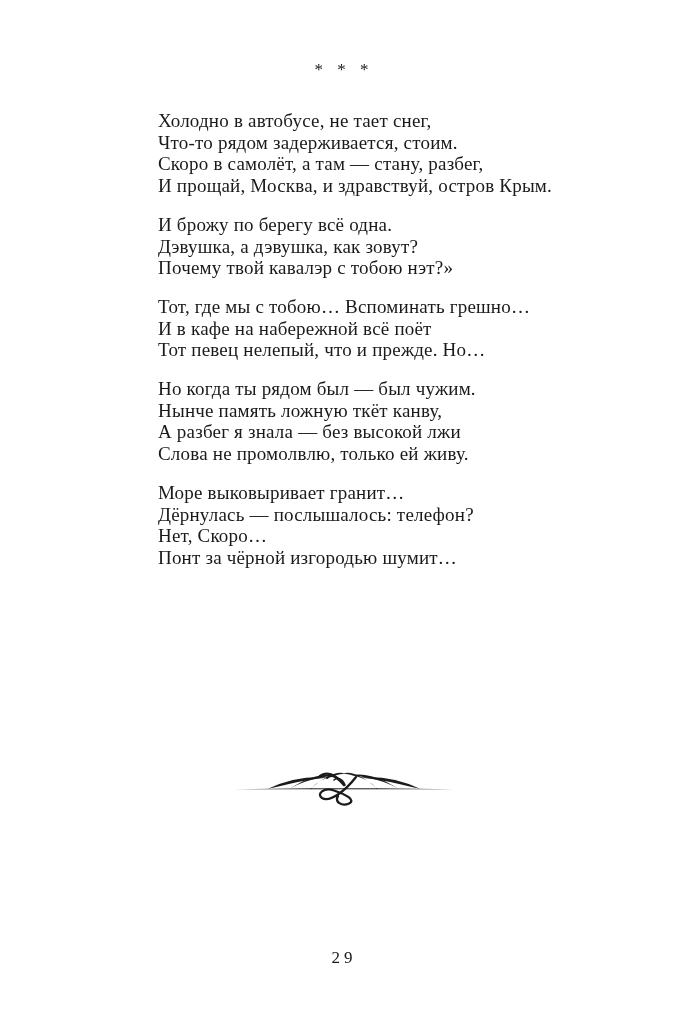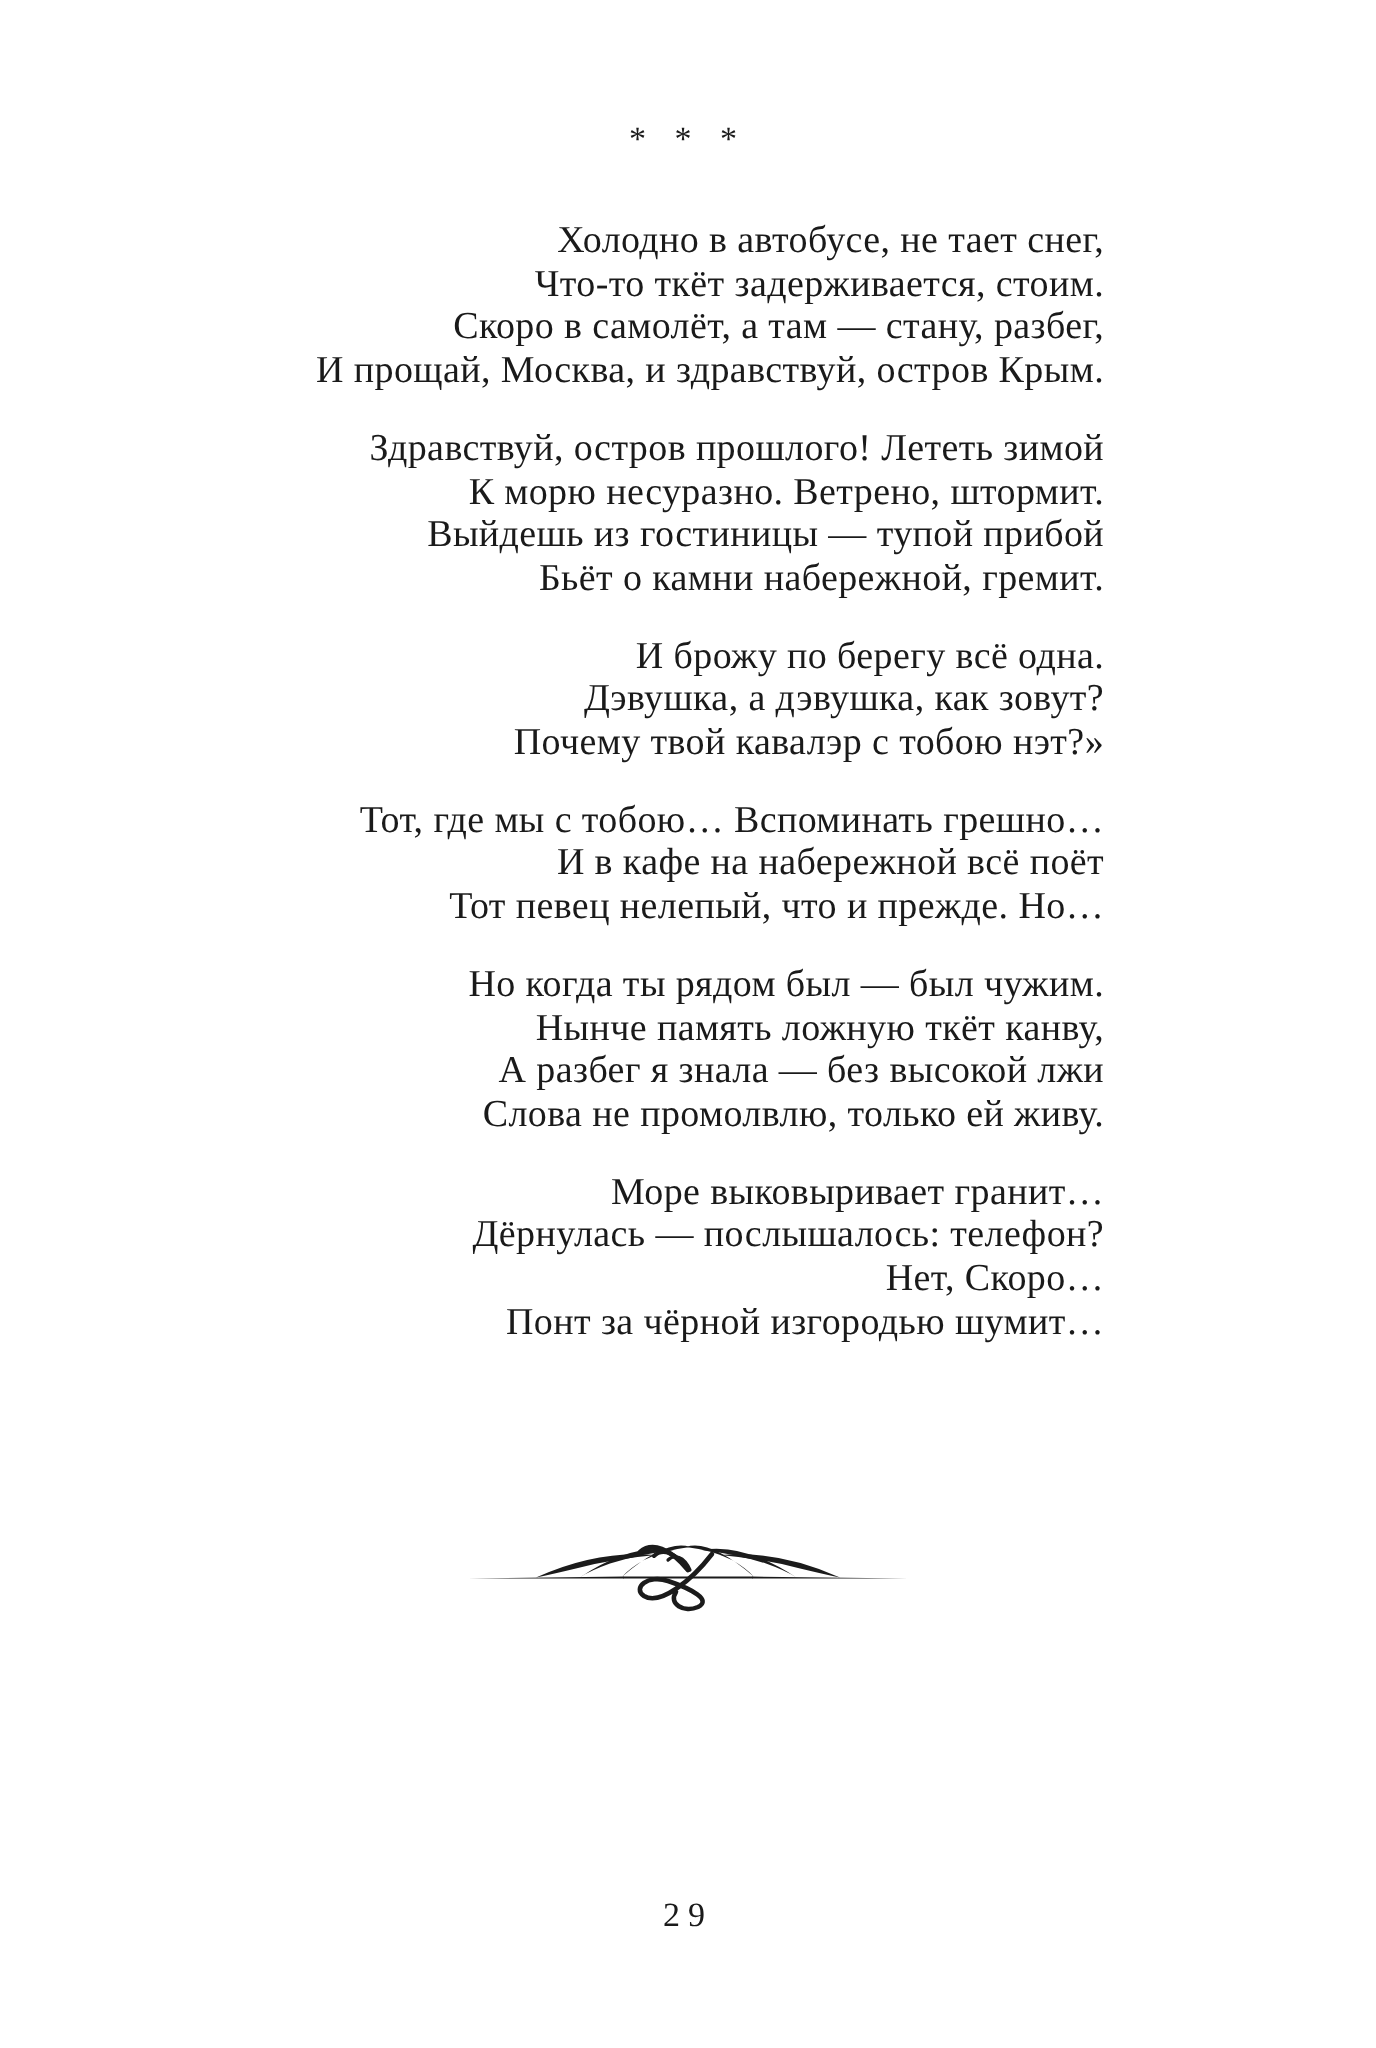--- a/index.html
+++ b/index.html
@@ -27,7 +27,7 @@
     left: 158px;
     top: 110px;
   }
-  .stanza { margin: 0 0 17px 0; text-align: right; }
+  .stanza { margin: 0 0 17px 0; }
   .stanza p {
     margin: 0;
     font-size: 19px;

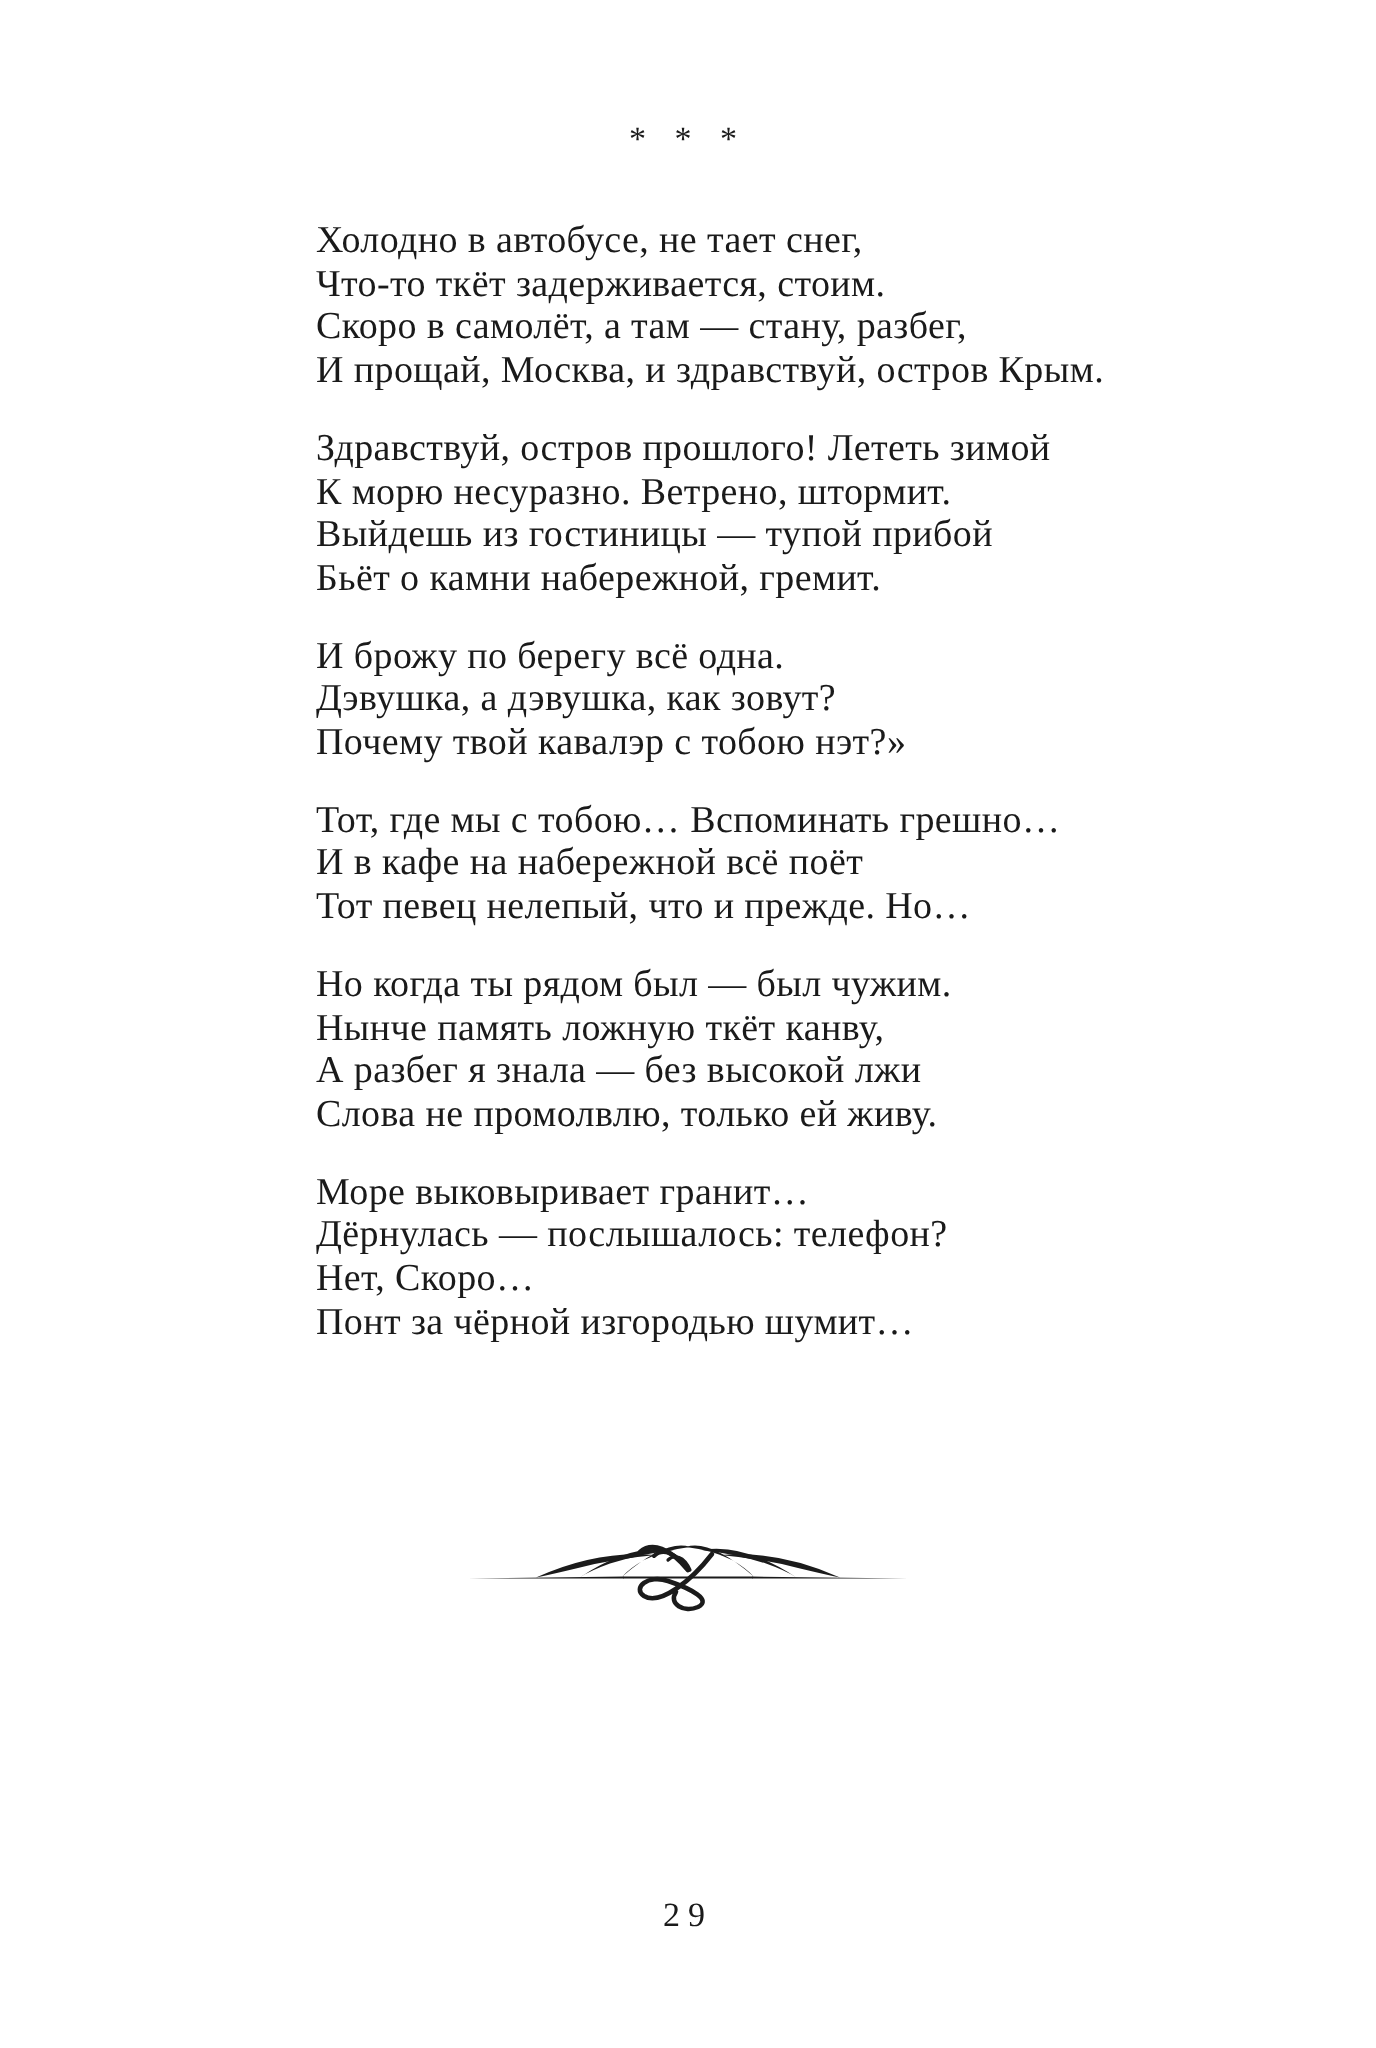--- a/index.html
+++ b/index.html
@@ -64,7 +64,7 @@
 
     <div class="stanza">
       <p>Холодно в автобусе, не тает снег,</p>
-      <p>Что-то ткёт задерживается, стоим.</p>
+      <p>Что-то рядом задерживается, стоим.</p>
       <p>Скоро в самолёт, а там — стану, разбег,</p>
       <p>И прощай, Москва, и здравствуй, остров Крым.</p>
     </div>

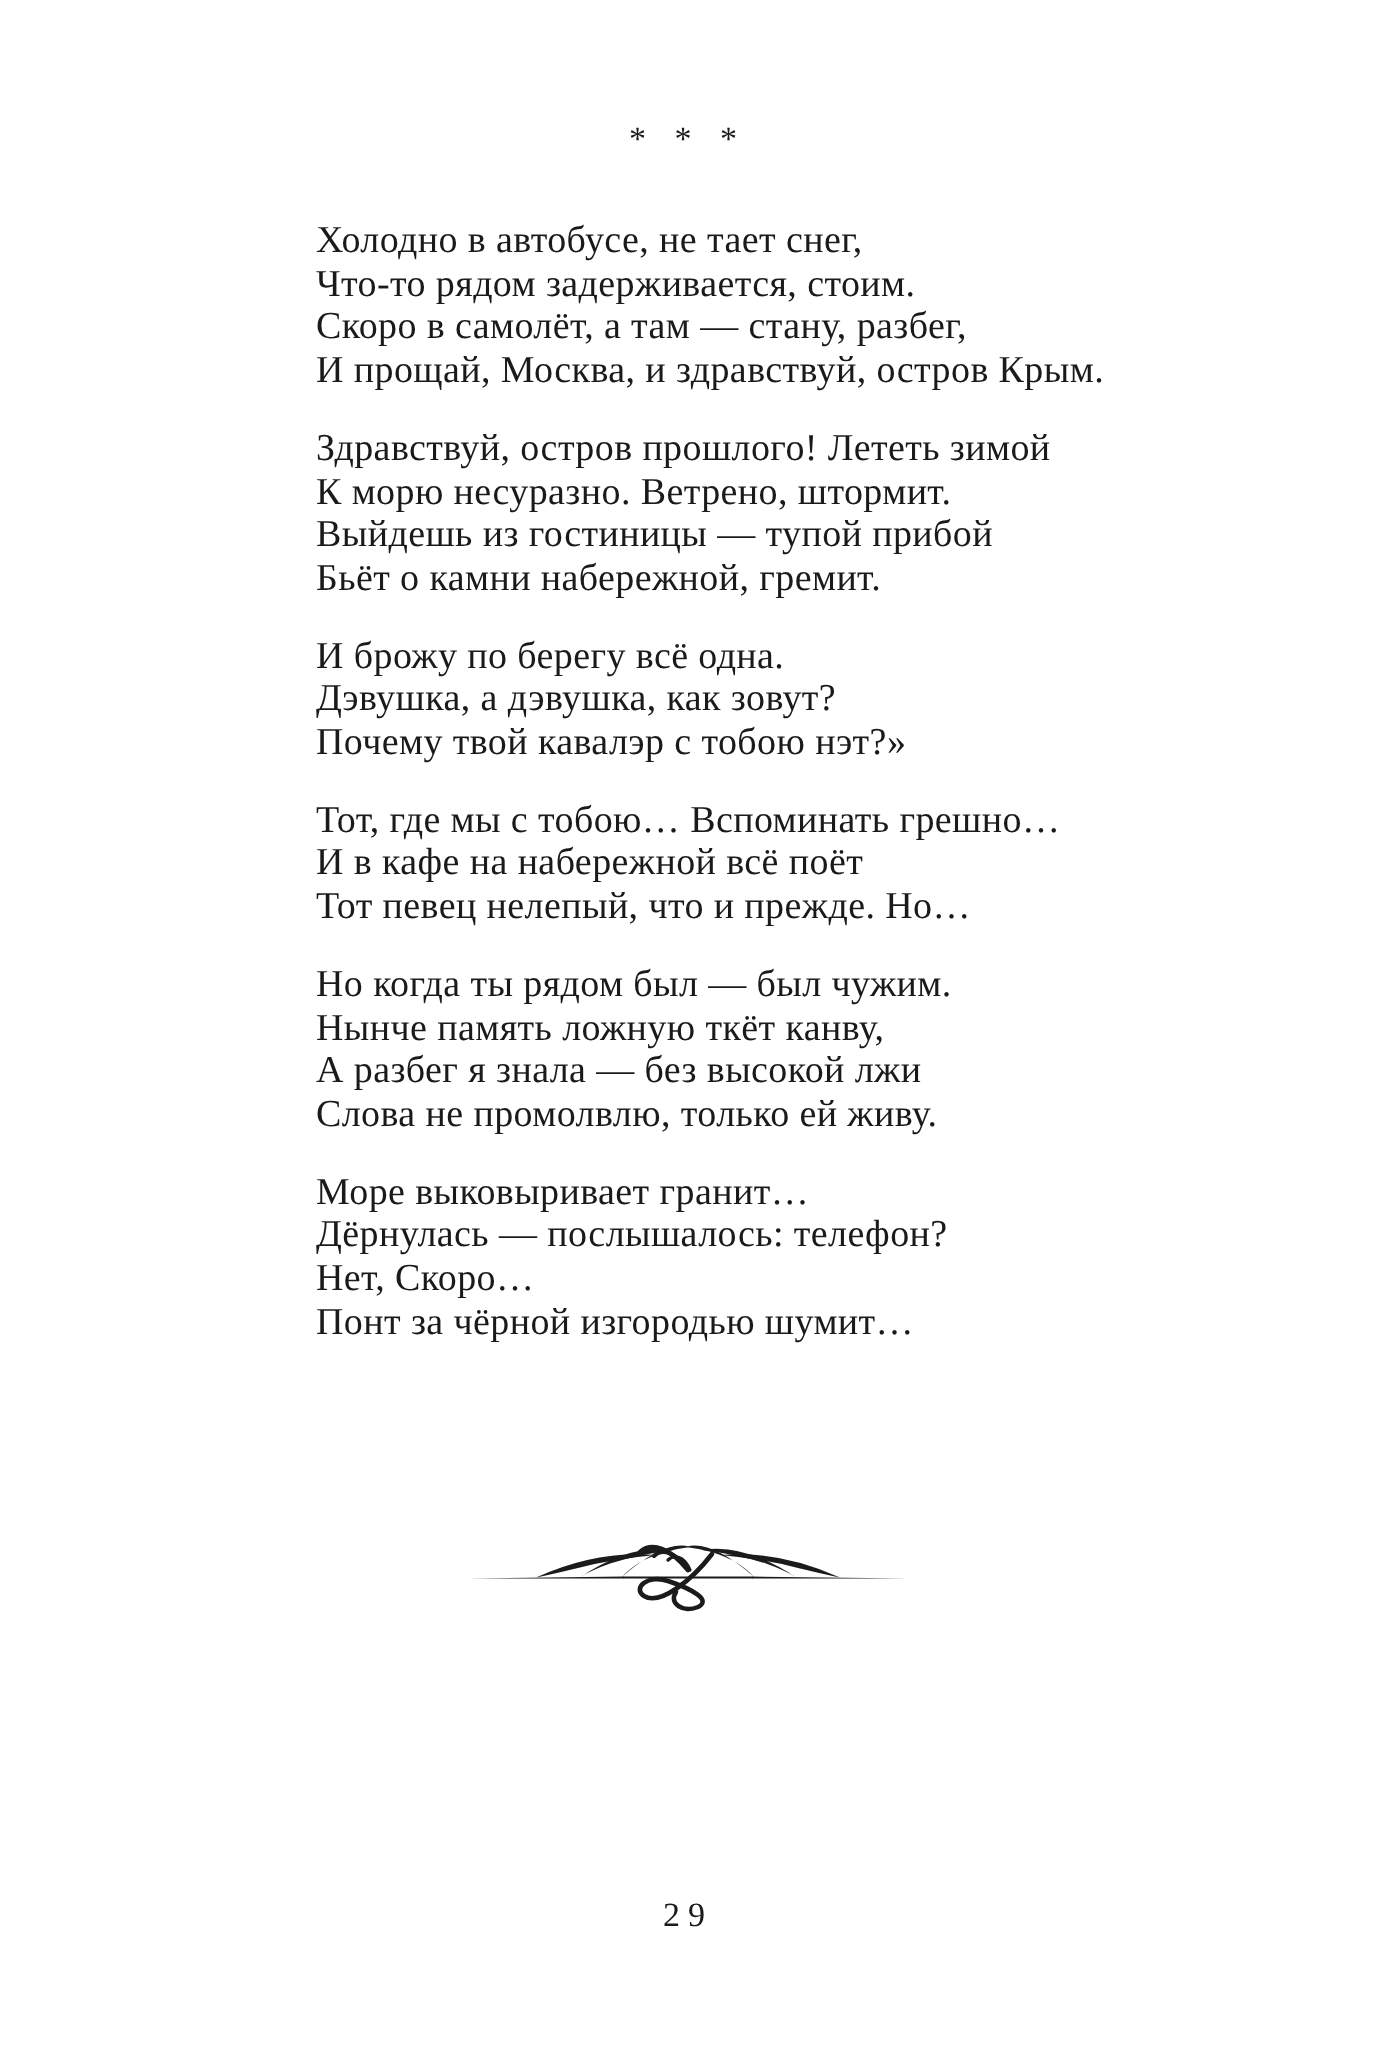--- a/index.html
+++ b/index.html
@@ -69,12 +69,6 @@
       <p>И прощай, Москва, и здравствуй, остров Крым.</p>
     </div>
 
-    <div class="stanza">
-      <p>Здравствуй, остров прошлого! Лететь зимой</p>
-      <p>К морю несуразно. Ветрено, штормит.</p>
-      <p>Выйдешь из гостиницы — тупой прибой</p>
-      <p>Бьёт о камни набережной, гремит.</p>
-    </div>
 
     <div class="stanza">
       <p>И брожу по берегу всё одна.</p>

